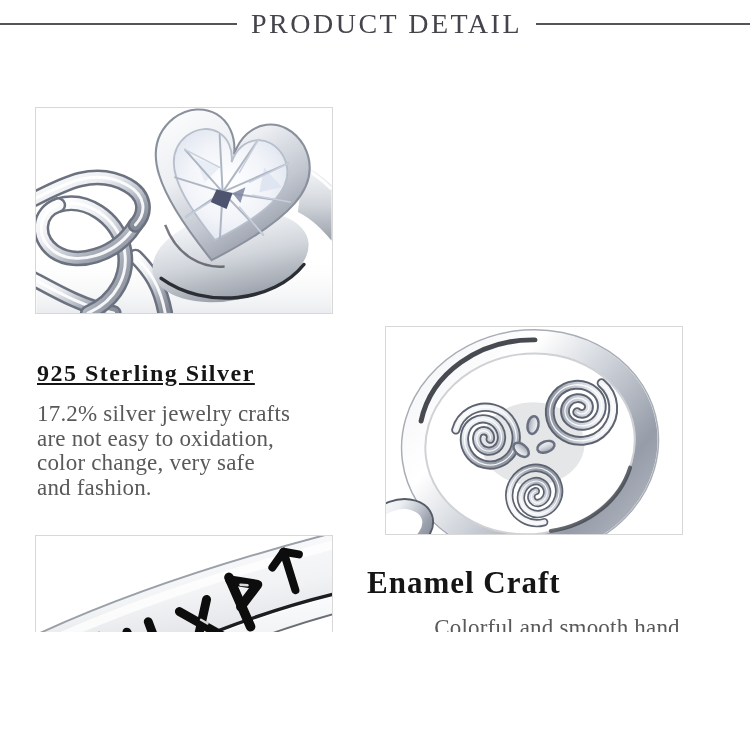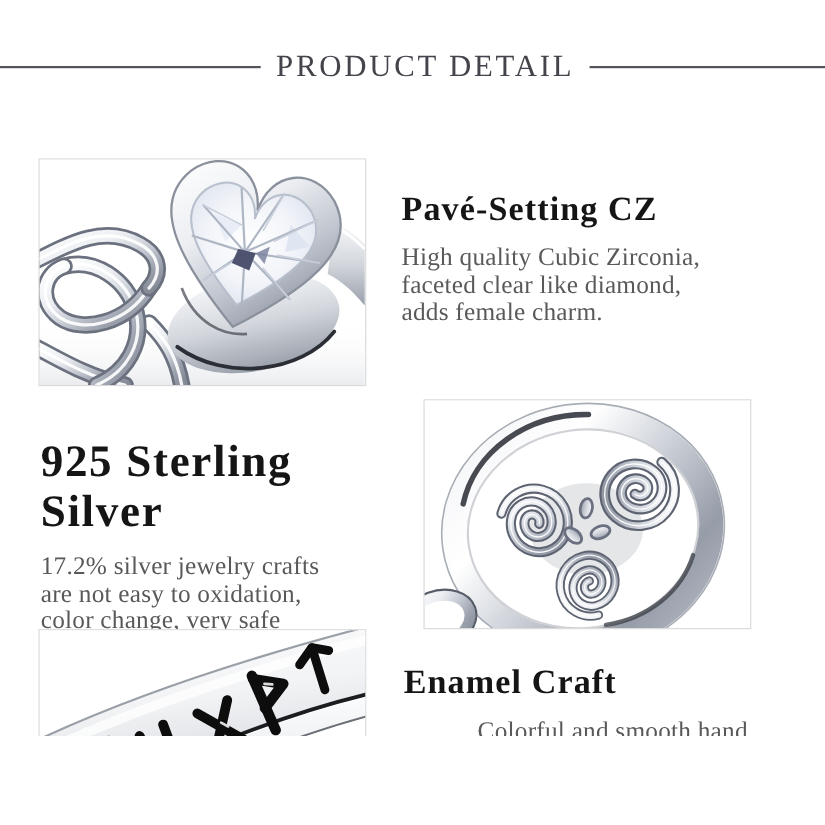--- a/index.html
+++ b/index.html
@@ -4,7 +4,7 @@
 <style>
   html,body{margin:0;padding:0;background:#fff;}
   #canvas{position:relative;width:750px;height:632px;background:#ffffff;overflow:hidden;
-          font-family:"Liberation Serif", serif;margin-top:37px;}
+          font-family:"Liberation Serif", serif;}
   
   .title-row{position:absolute;left:0;top:6px;width:750px;height:36px;display:flex;align-items:center;}
   .title-rule{height:2px;background:#53535b;}

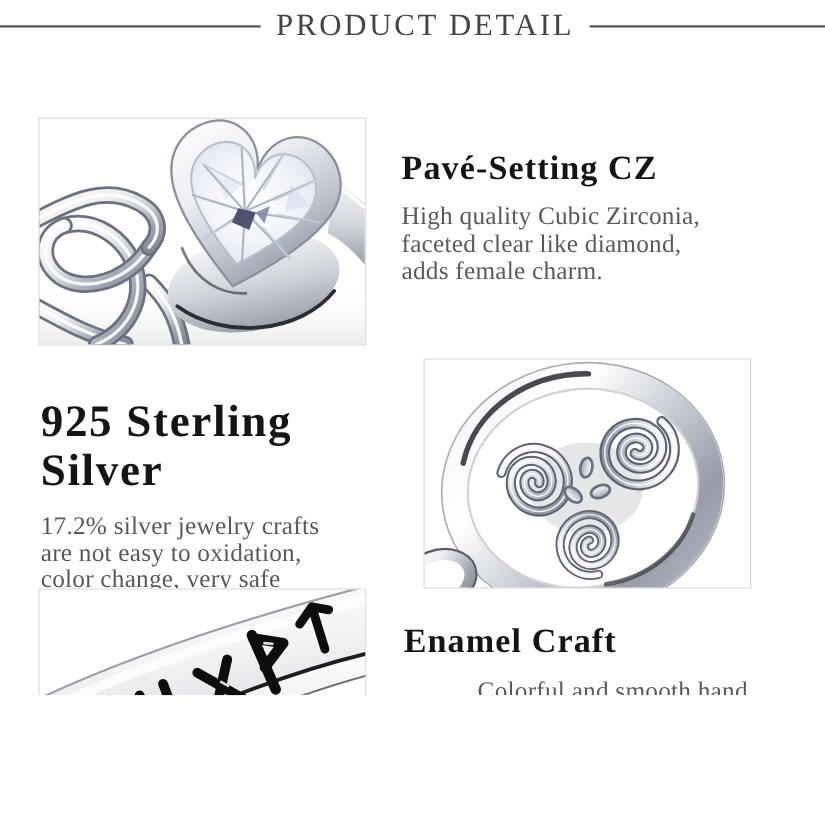--- a/index.html
+++ b/index.html
@@ -140,12 +140,6 @@
     </svg>
   </div>
 
-  <div class="feature" id="feature-pave">
-    <h2>Pavé-Setting CZ</h2>
-    <p>High quality Cubic Zirconia,
-faceted clear like diamond,
-adds female charm.</p>
-  </div>
 
   <div class="feature" id="feature-silver">
     <h2>925 Sterling Silver</h2>

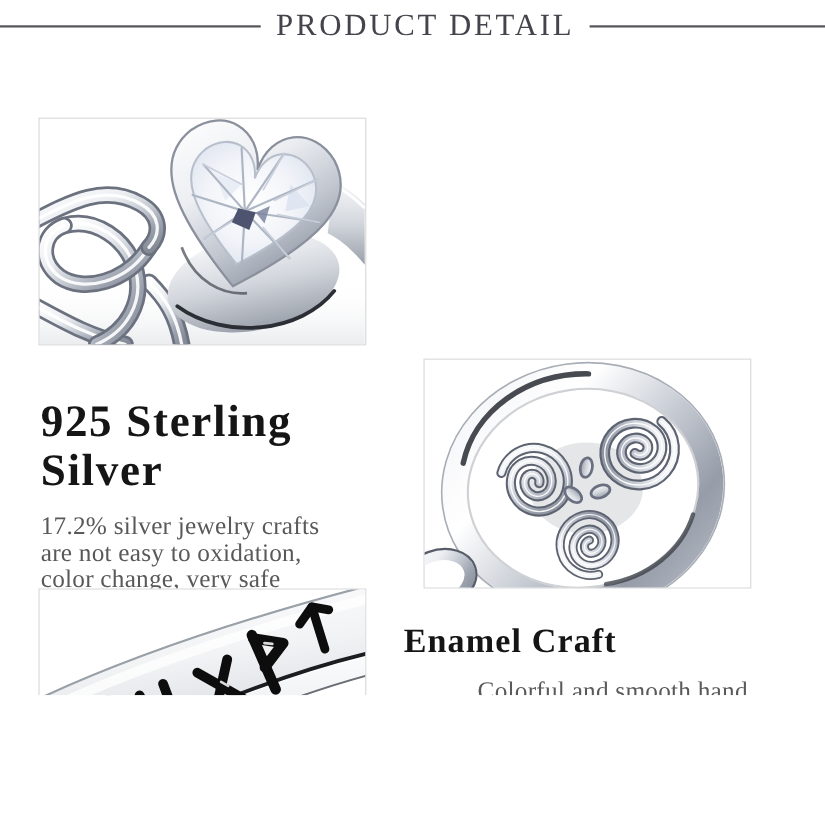--- a/index.html
+++ b/index.html
@@ -25,7 +25,7 @@
   #feature-pave  {left:365px;top:136px;width:375px;}
   #feature-pave p{line-height:25px;}
   #feature-silver{left:37px;top:360px;width:340px;}
-  #feature-silver h2{font-size:41px;letter-spacing:1.5px;}
+  #feature-silver h2{font-size:24px;letter-spacing:1.5px;text-decoration:underline;}
   #feature-silver p{line-height:24.5px;margin-top:16px;}
   #feature-enamel{left:367px;top:566px;width:380px;}
   #feature-enamel p{line-height:29px;margin-top:13px;text-align:center;}

